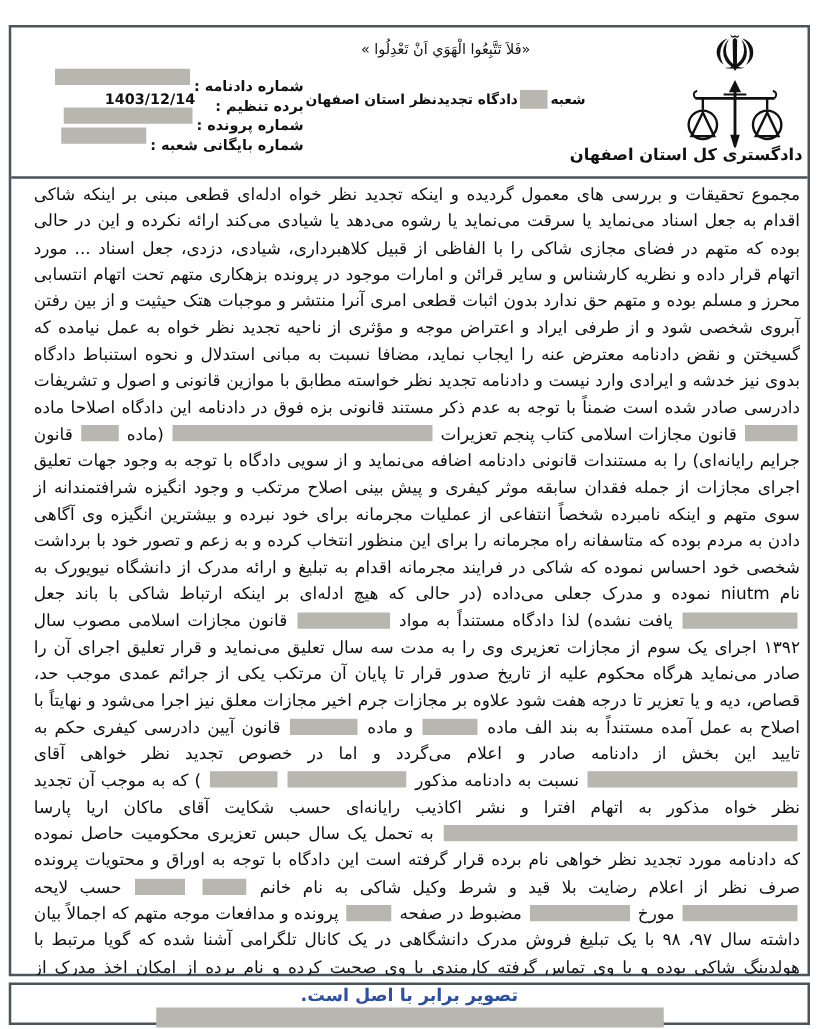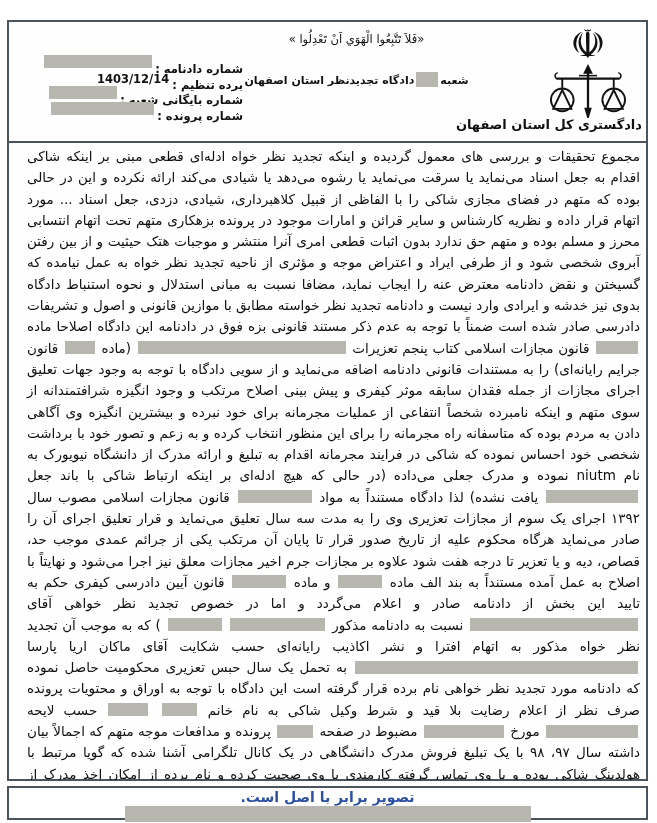--- a/index.html
+++ b/index.html
@@ -60,7 +60,7 @@
     display:flex;justify-content:flex-start;align-items:center;
   }
   .field-label{order:1;margin-top:12px;}
-  .field-value{order:2;margin-right:3px;font-weight:bold;}
+  .field-value{order:2;margin-right:16px;font-weight:bold;}
   .redact{
     display:inline-block;background:#b7b7af;height:13px;
     vertical-align:middle;position:relative;top:-1px;margin:0 2px;

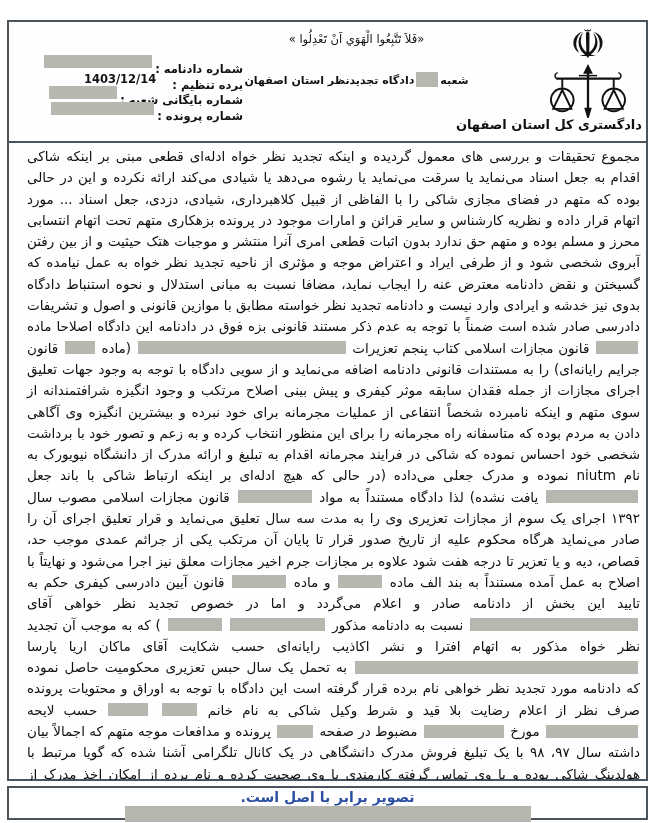--- a/index.html
+++ b/index.html
@@ -142,12 +142,12 @@
           <span class="field-value">1403/12/14</span>
         </div>
         <div class="field-row">
+          <span class="field-label">شماره پرونده :</span>
+          <span class="field-bar" style="width: 103px;"></span>
+        </div>
+        <div class="field-row">
           <span class="field-label">شماره بایگانی شعبه :</span>
           <span class="field-bar" style="width: 68px;"></span>
-        </div>
-        <div class="field-row">
-          <span class="field-label">شماره پرونده :</span>
-          <span class="field-bar" style="width: 103px;"></span>
         </div>
       </div>
 

